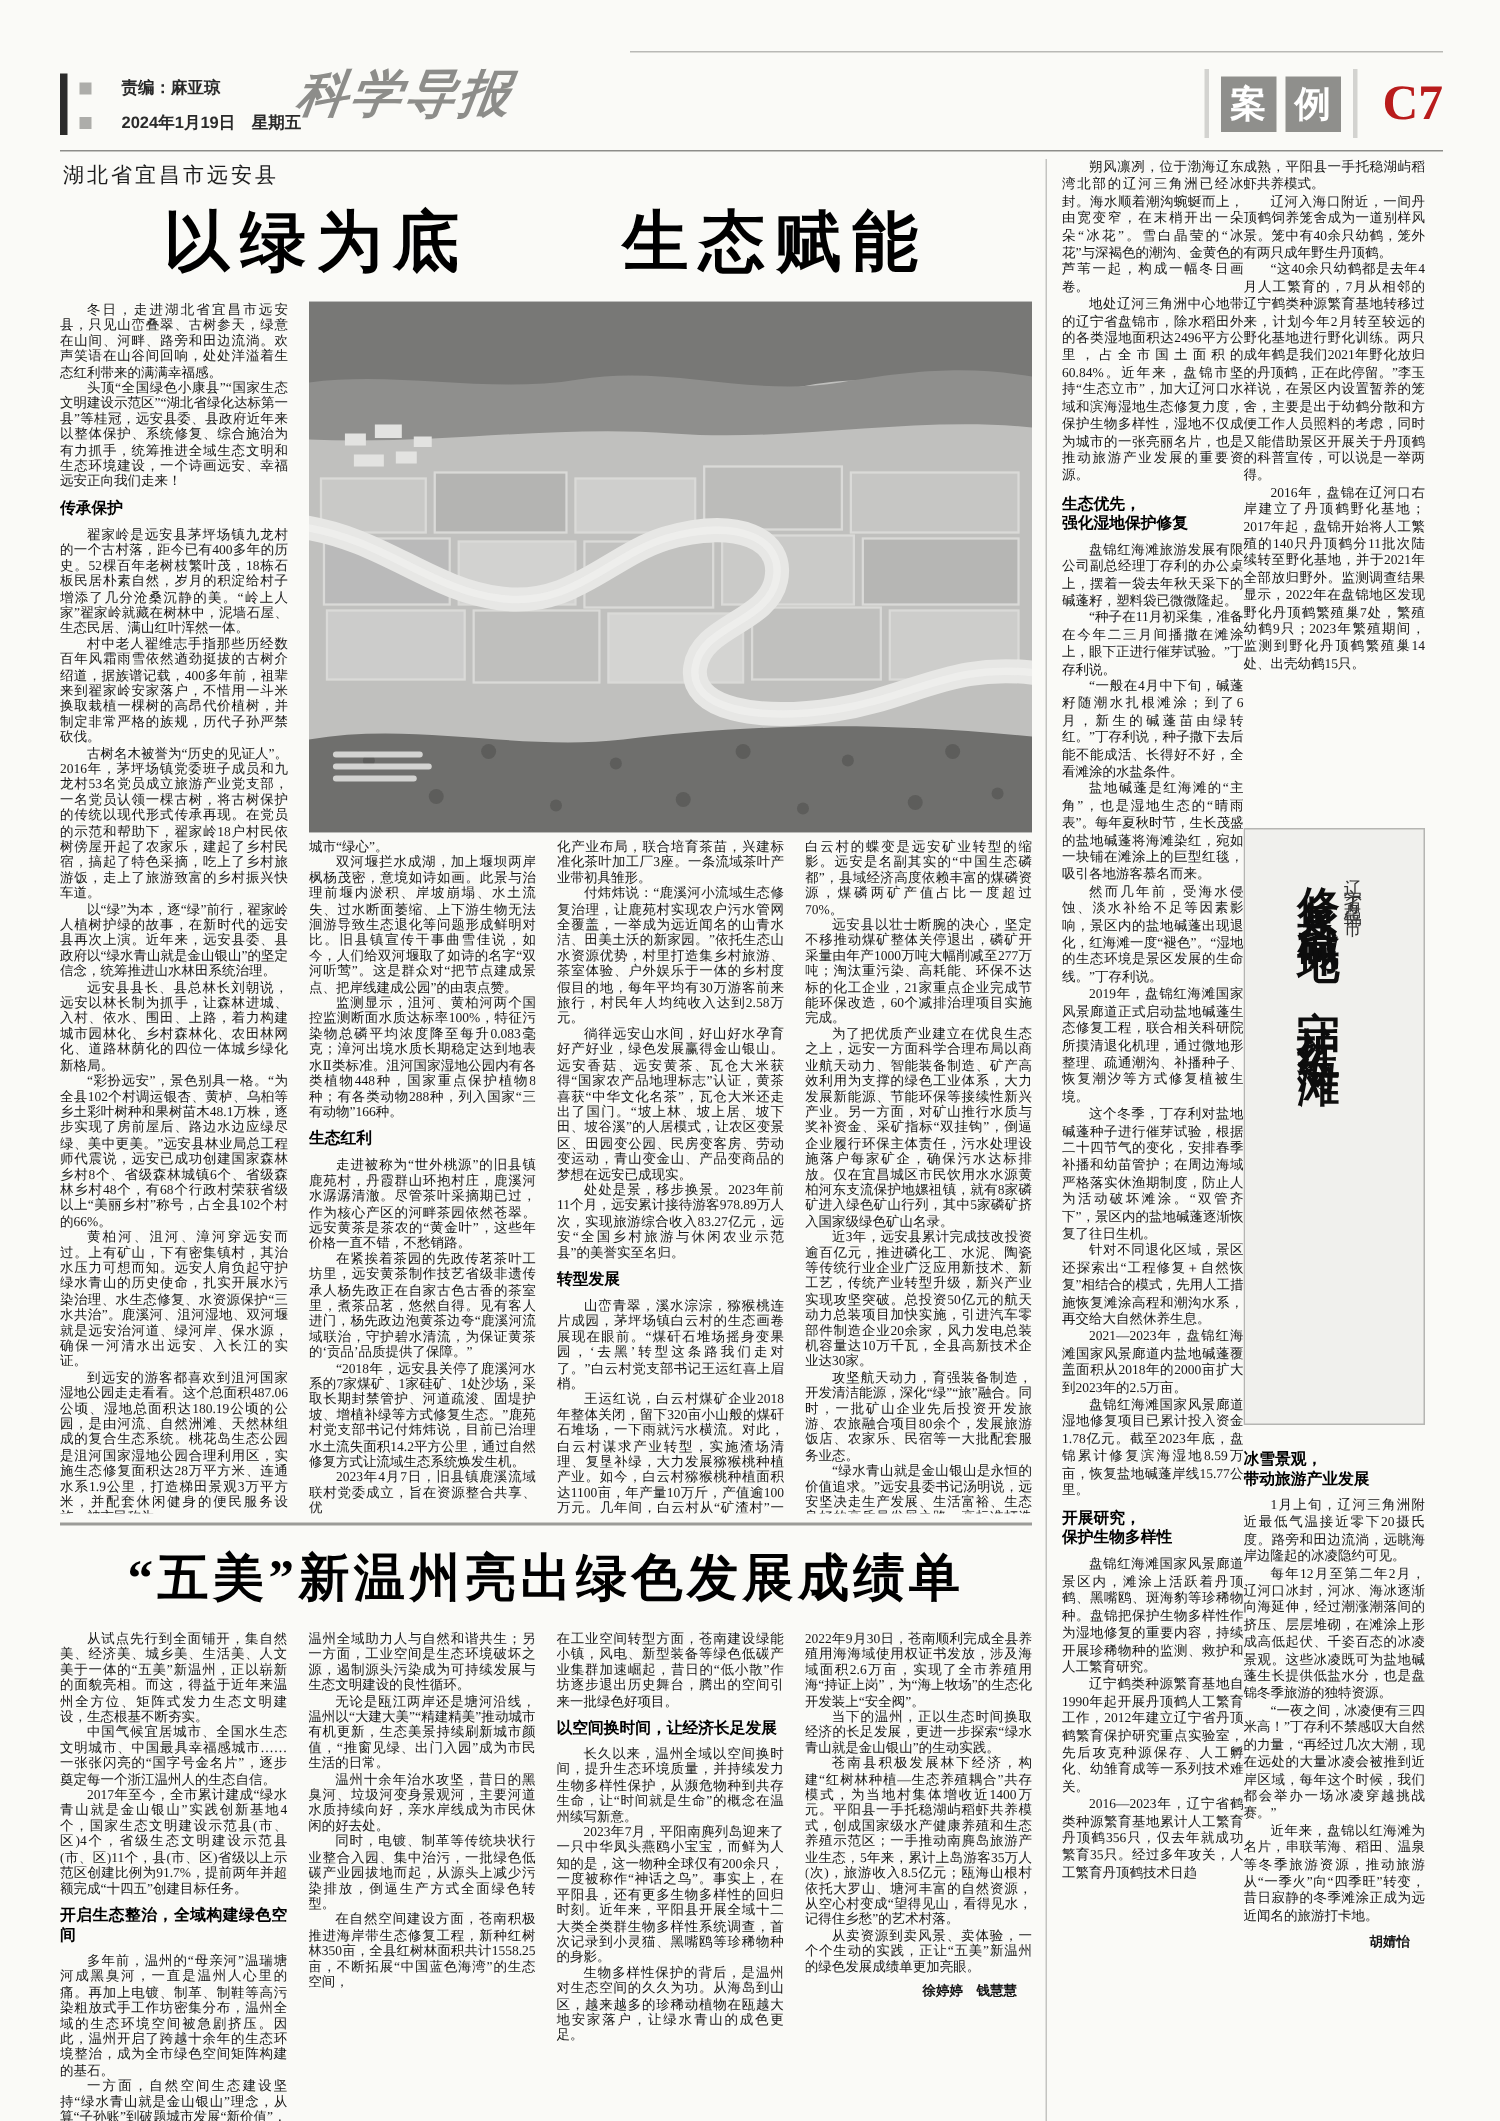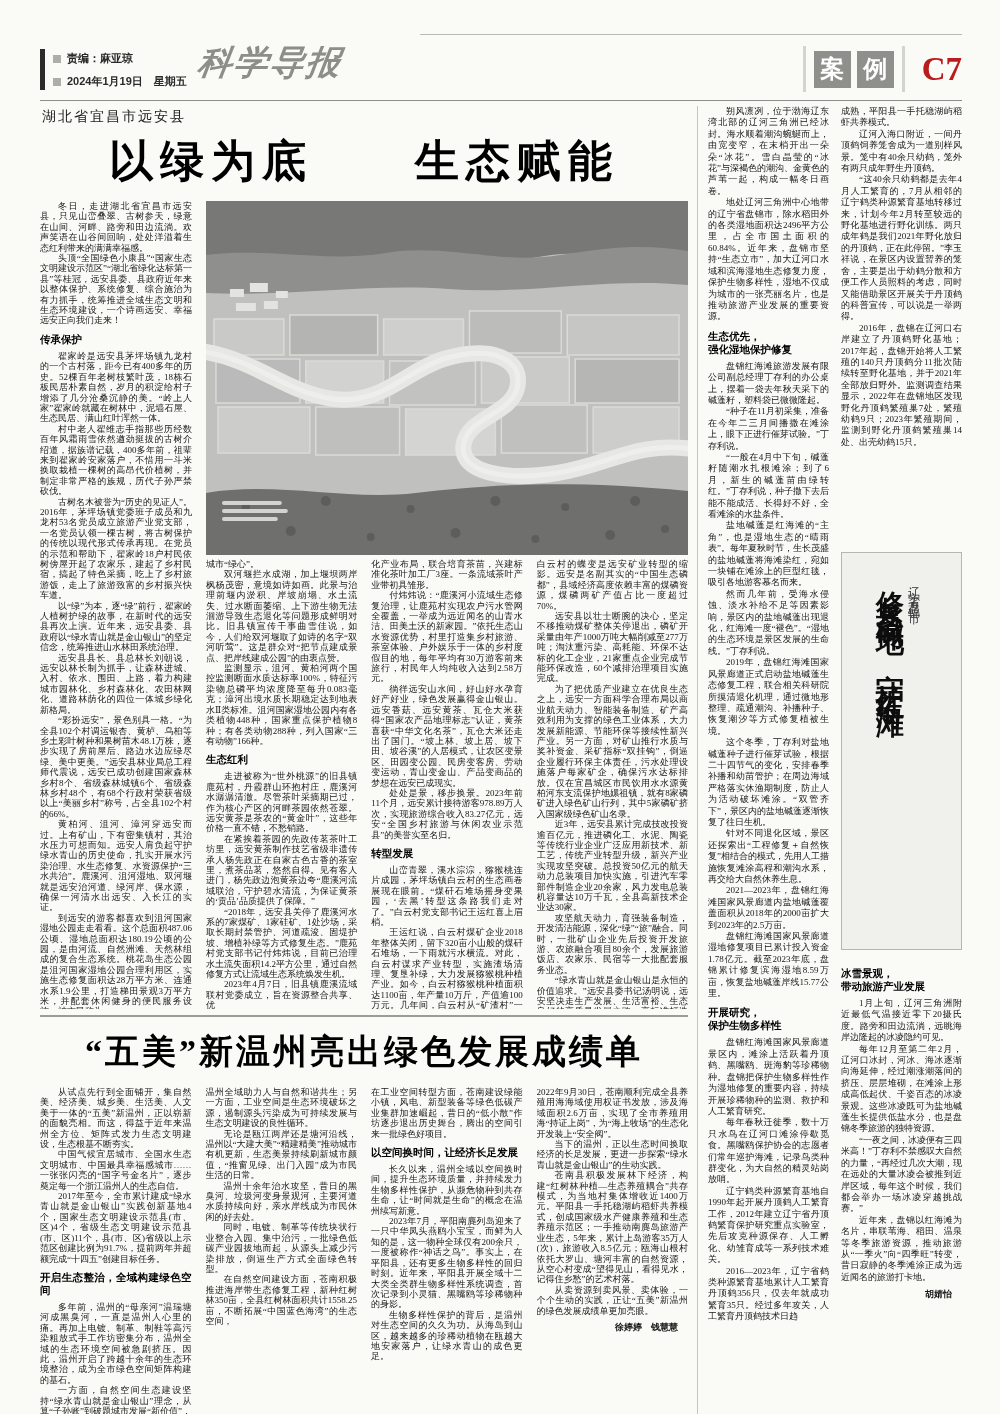--- a/index.html
+++ b/index.html
@@ -12,7 +12,7 @@
   .hdr-bar { position:absolute; left:0; top:9px; width:5px; height:41px; background:#2b2b2b; }
   .hdr-lines { position:absolute; left:13px; top:7px; font-family:"Liberation Sans","DejaVu Sans",sans-serif;
                font-size:11px; font-weight:bold; color:#2a2a2a; }
-  .hdr-line { display:flex; align-items:center; gap:6px; height:23px; }
+  .hdr-line { display:flex; align-items:center; gap:20px; height:23px; }
   .bullet { width:8px; height:8px; background:#adadaa; flex:0 0 auto; }
   .masthead { position:absolute; left:158px; top:0px; font-size:34px; color:#8d8d8a; font-style:italic;
               font-weight:bold; letter-spacing:2px; transform:skewX(-8deg); white-space:nowrap; }

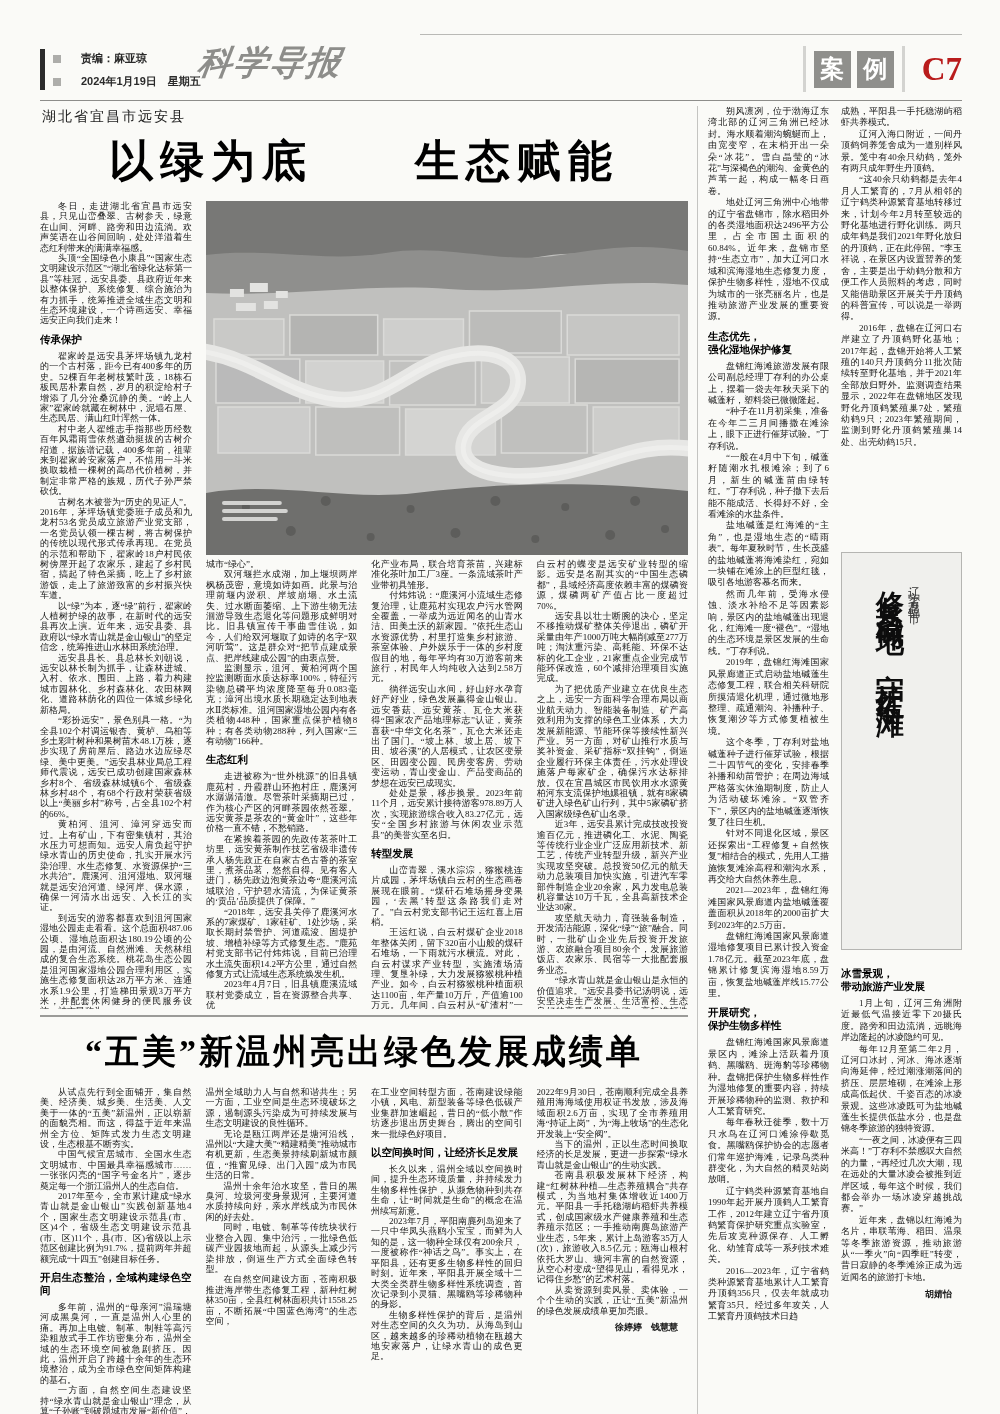--- a/index.html
+++ b/index.html
@@ -56,7 +56,7 @@
   .bottom-cols .col { flex:1; }
 
   
-  .right-cols { display:flex; gap:12px; height:100%; }
+  .right-cols { display:flex; gap:0; height:100%; }
   .rcol { width:121px; font-size:9px; line-height:11.4px; text-align:justify; overflow:hidden; }
   .rcol-a { height:1308px; }
   .rcol-b { display:flex; flex-direction:column; height:1308px; }

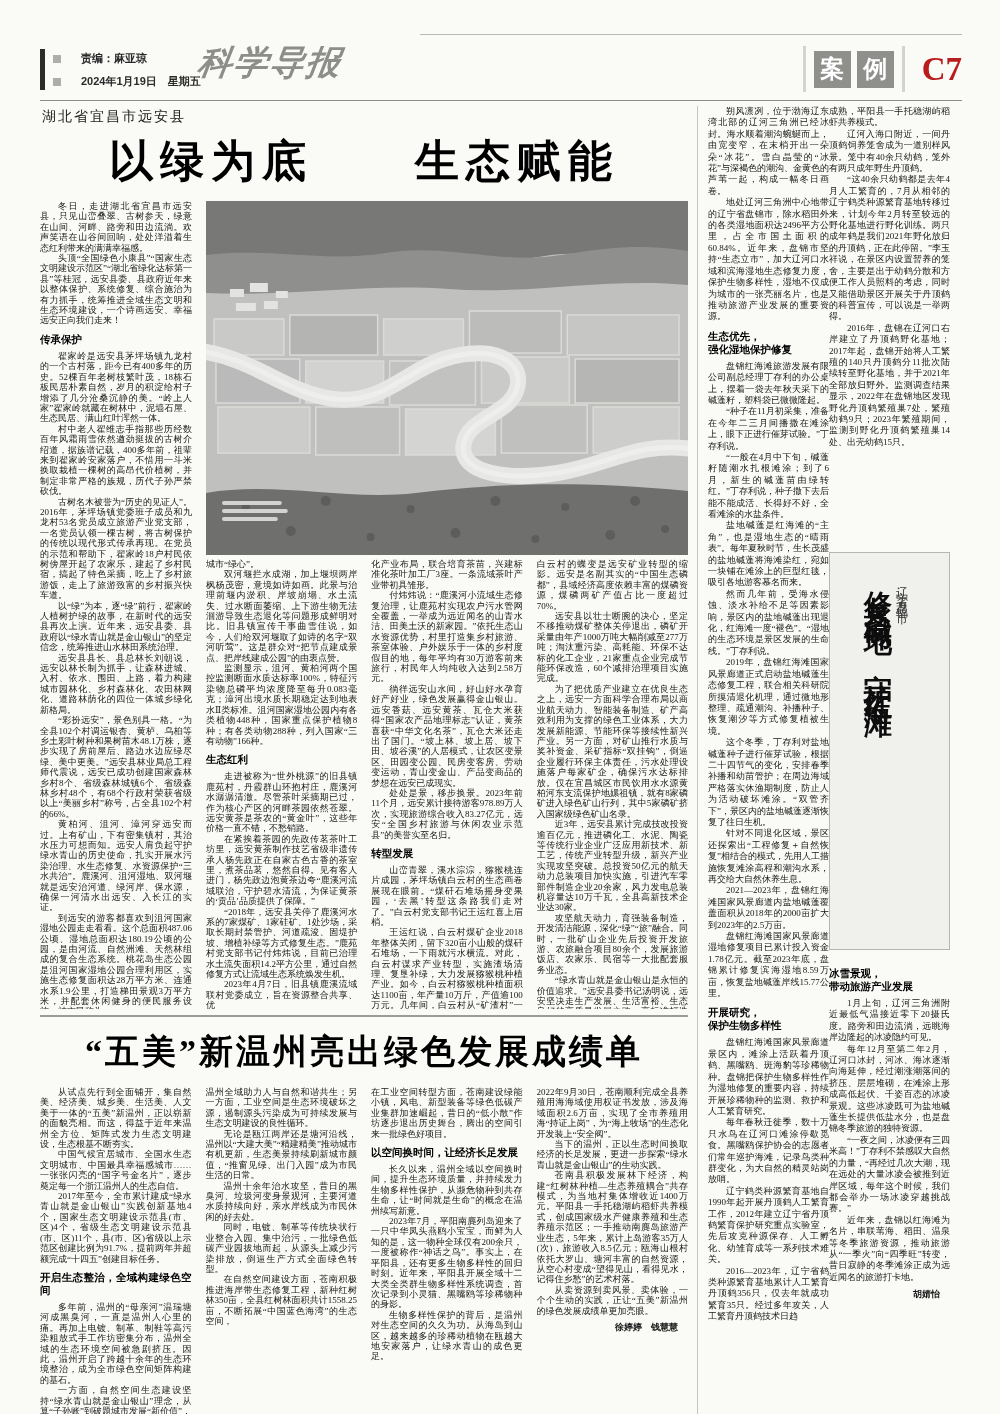--- a/index.html
+++ b/index.html
@@ -261,7 +261,6 @@
           <div class="blk-h">开展研究，
 保护生物多样性</div>
           <div class="blk-p">盘锦红海滩国家风景廊道景区内，滩涂上活跃着丹顶鹤、黑嘴鸥、斑海豹等珍稀物种。盘锦把保护生物多样性作为湿地修复的重要内容，持续开展珍稀物种的监测、救护和人工繁育研究。</div>
-          <div class="blk-p">每年春秋迁徙季，数十万只水鸟在辽河口滩涂停歇觅食。黑嘴鸥保护协会的志愿者们常年巡护海滩，记录鸟类种群变化，为大自然的精灵站岗放哨。</div>
           <div class="blk-p">辽宁鹤类种源繁育基地自1990年起开展丹顶鹤人工繁育工作，2012年建立辽宁省丹顶鹤繁育保护研究重点实验室，先后攻克种源保存、人工孵化、幼雏育成等一系列技术难关。</div>
           <div class="blk-p">2016—2023年，辽宁省鹤类种源繁育基地累计人工繁育丹顶鹤356只，仅去年就成功繁育35只。经过多年攻关，人工繁育丹顶鹤技术日趋</div>
         </div>

